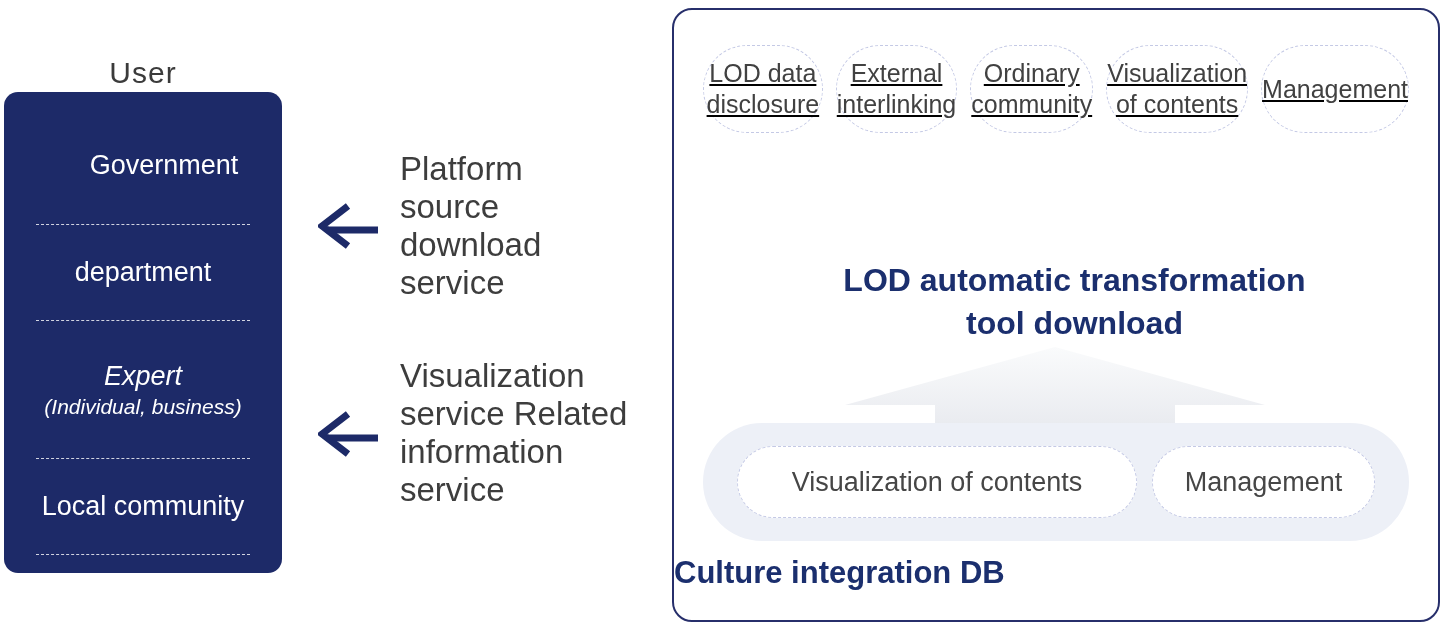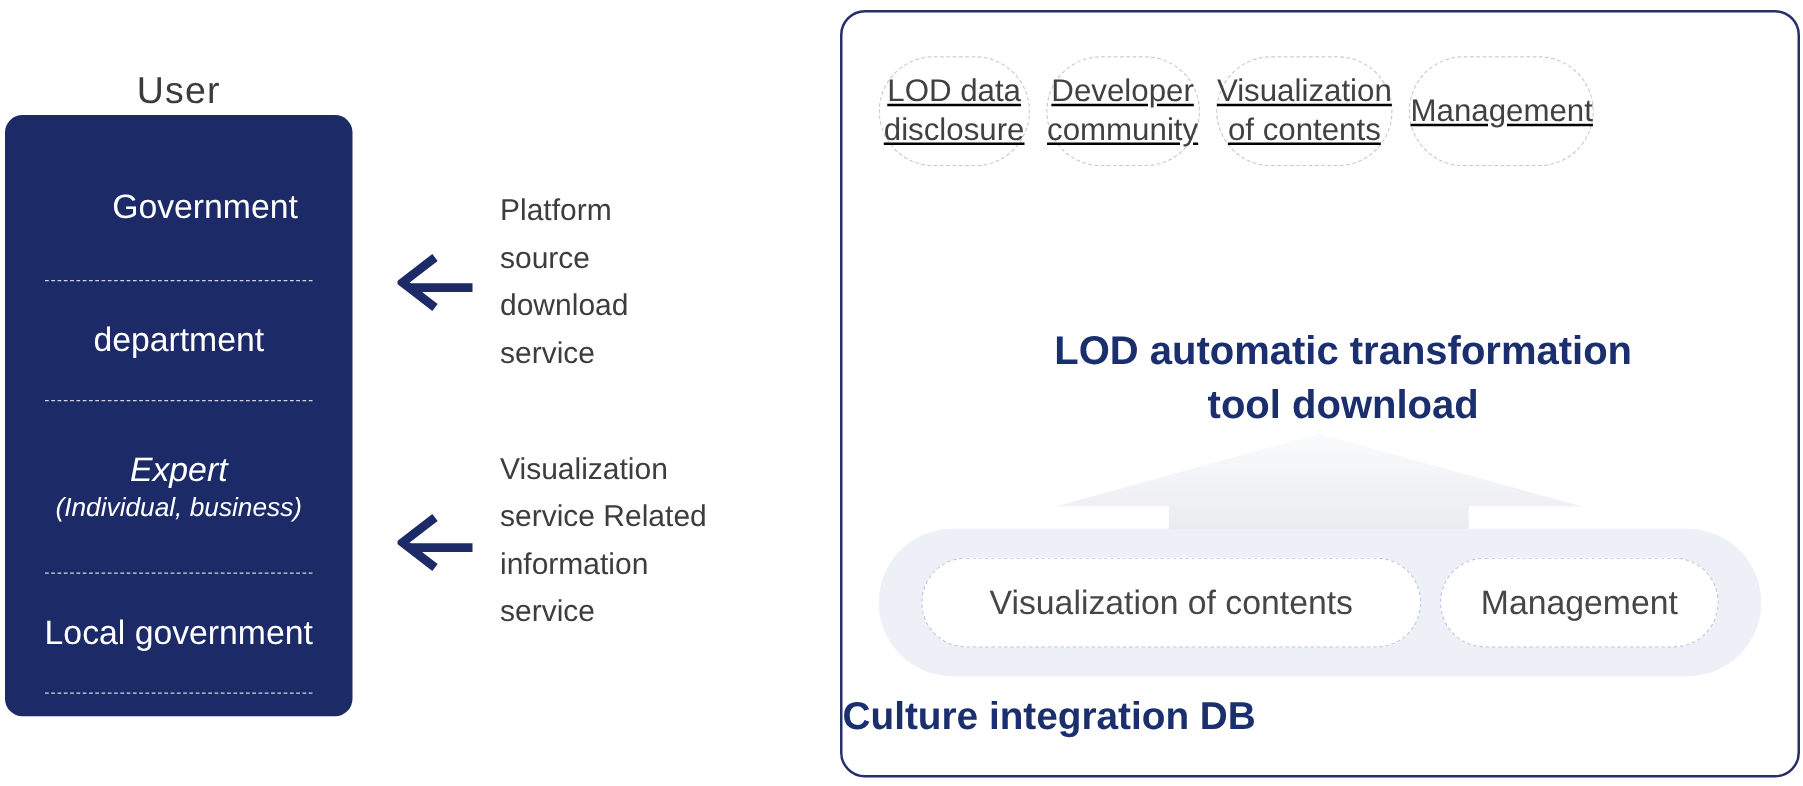--- a/index.html
+++ b/index.html
@@ -214,6 +214,8 @@
     <div class="pill-grid">
       <div class="pill">LOD data
 disclosure</div>
+      <div class="pill">External
+interlinking</div>
       <div class="pill">Developer
 community</div>
       <div class="pill">Visualization

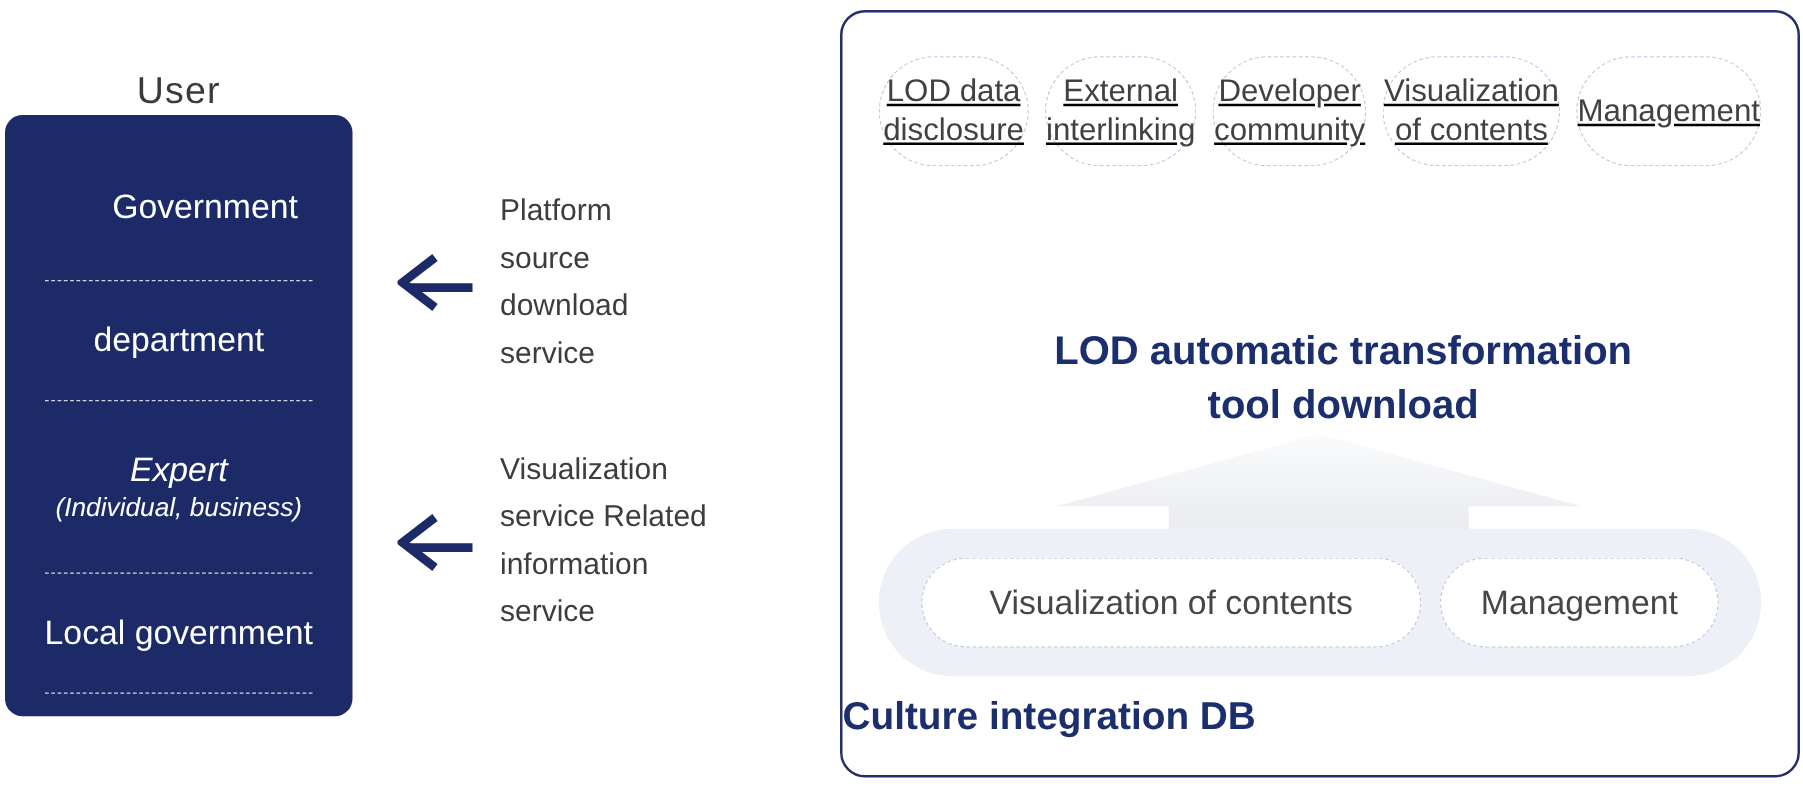--- a/index.html
+++ b/index.html
@@ -216,7 +216,7 @@
 disclosure</div>
       <div class="pill">External
 interlinking</div>
-      <div class="pill">Developer
+      <div class="pill">Ordinary
 community</div>
       <div class="pill">Visualization
 of contents</div>

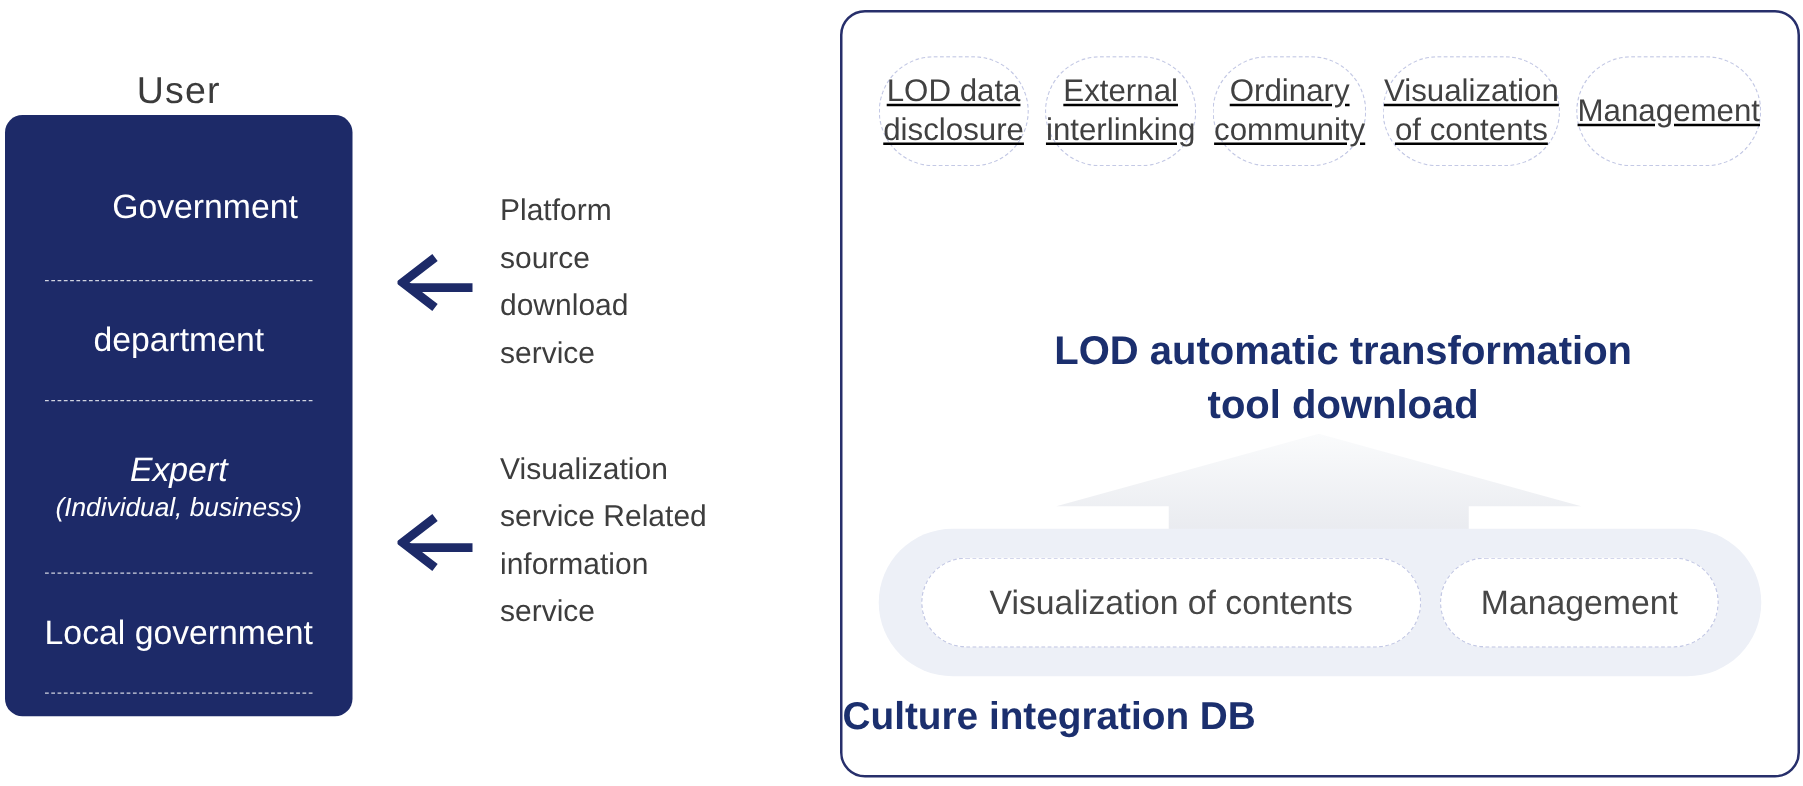--- a/index.html
+++ b/index.html
@@ -75,7 +75,7 @@
   .svc-label {
     position: absolute;
     left: 400px;
-    font-size: 24px;
+    font-size: 33px;
     line-height: 38px;
     color: var(--text-dark);
     white-space: pre-line;

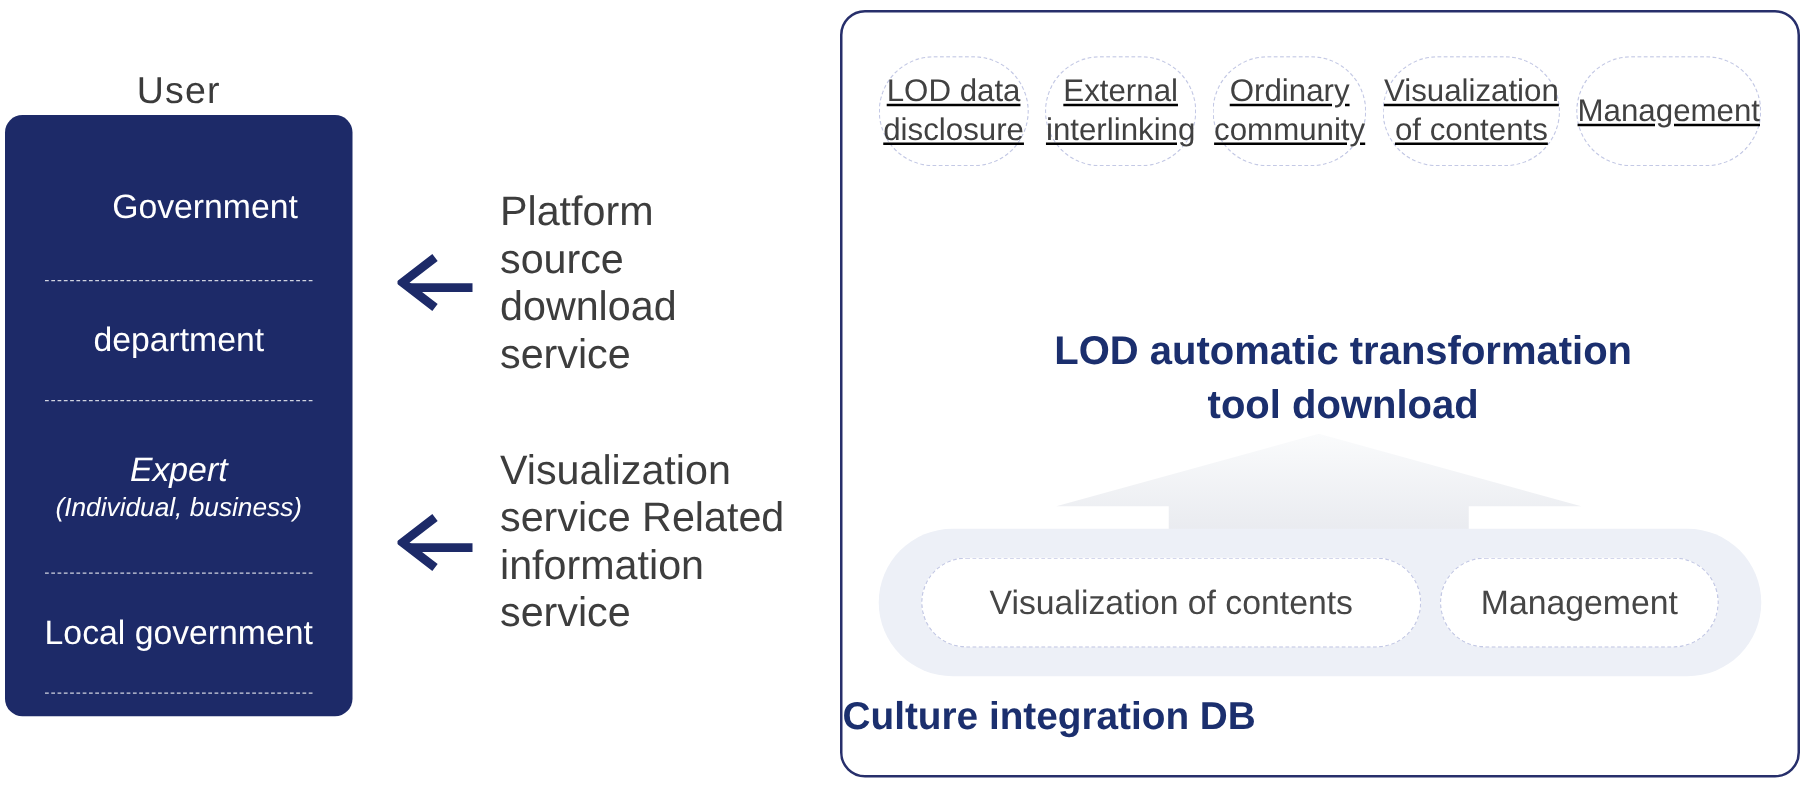--- a/index.html
+++ b/index.html
@@ -186,7 +186,7 @@
     </div>
     <div class="u-sep"></div>
     <div class="u-item f4">
-      <span>Local government</span>
+      <span>Local community</span>
     </div>
     <div class="u-sep"></div>
   </div>

